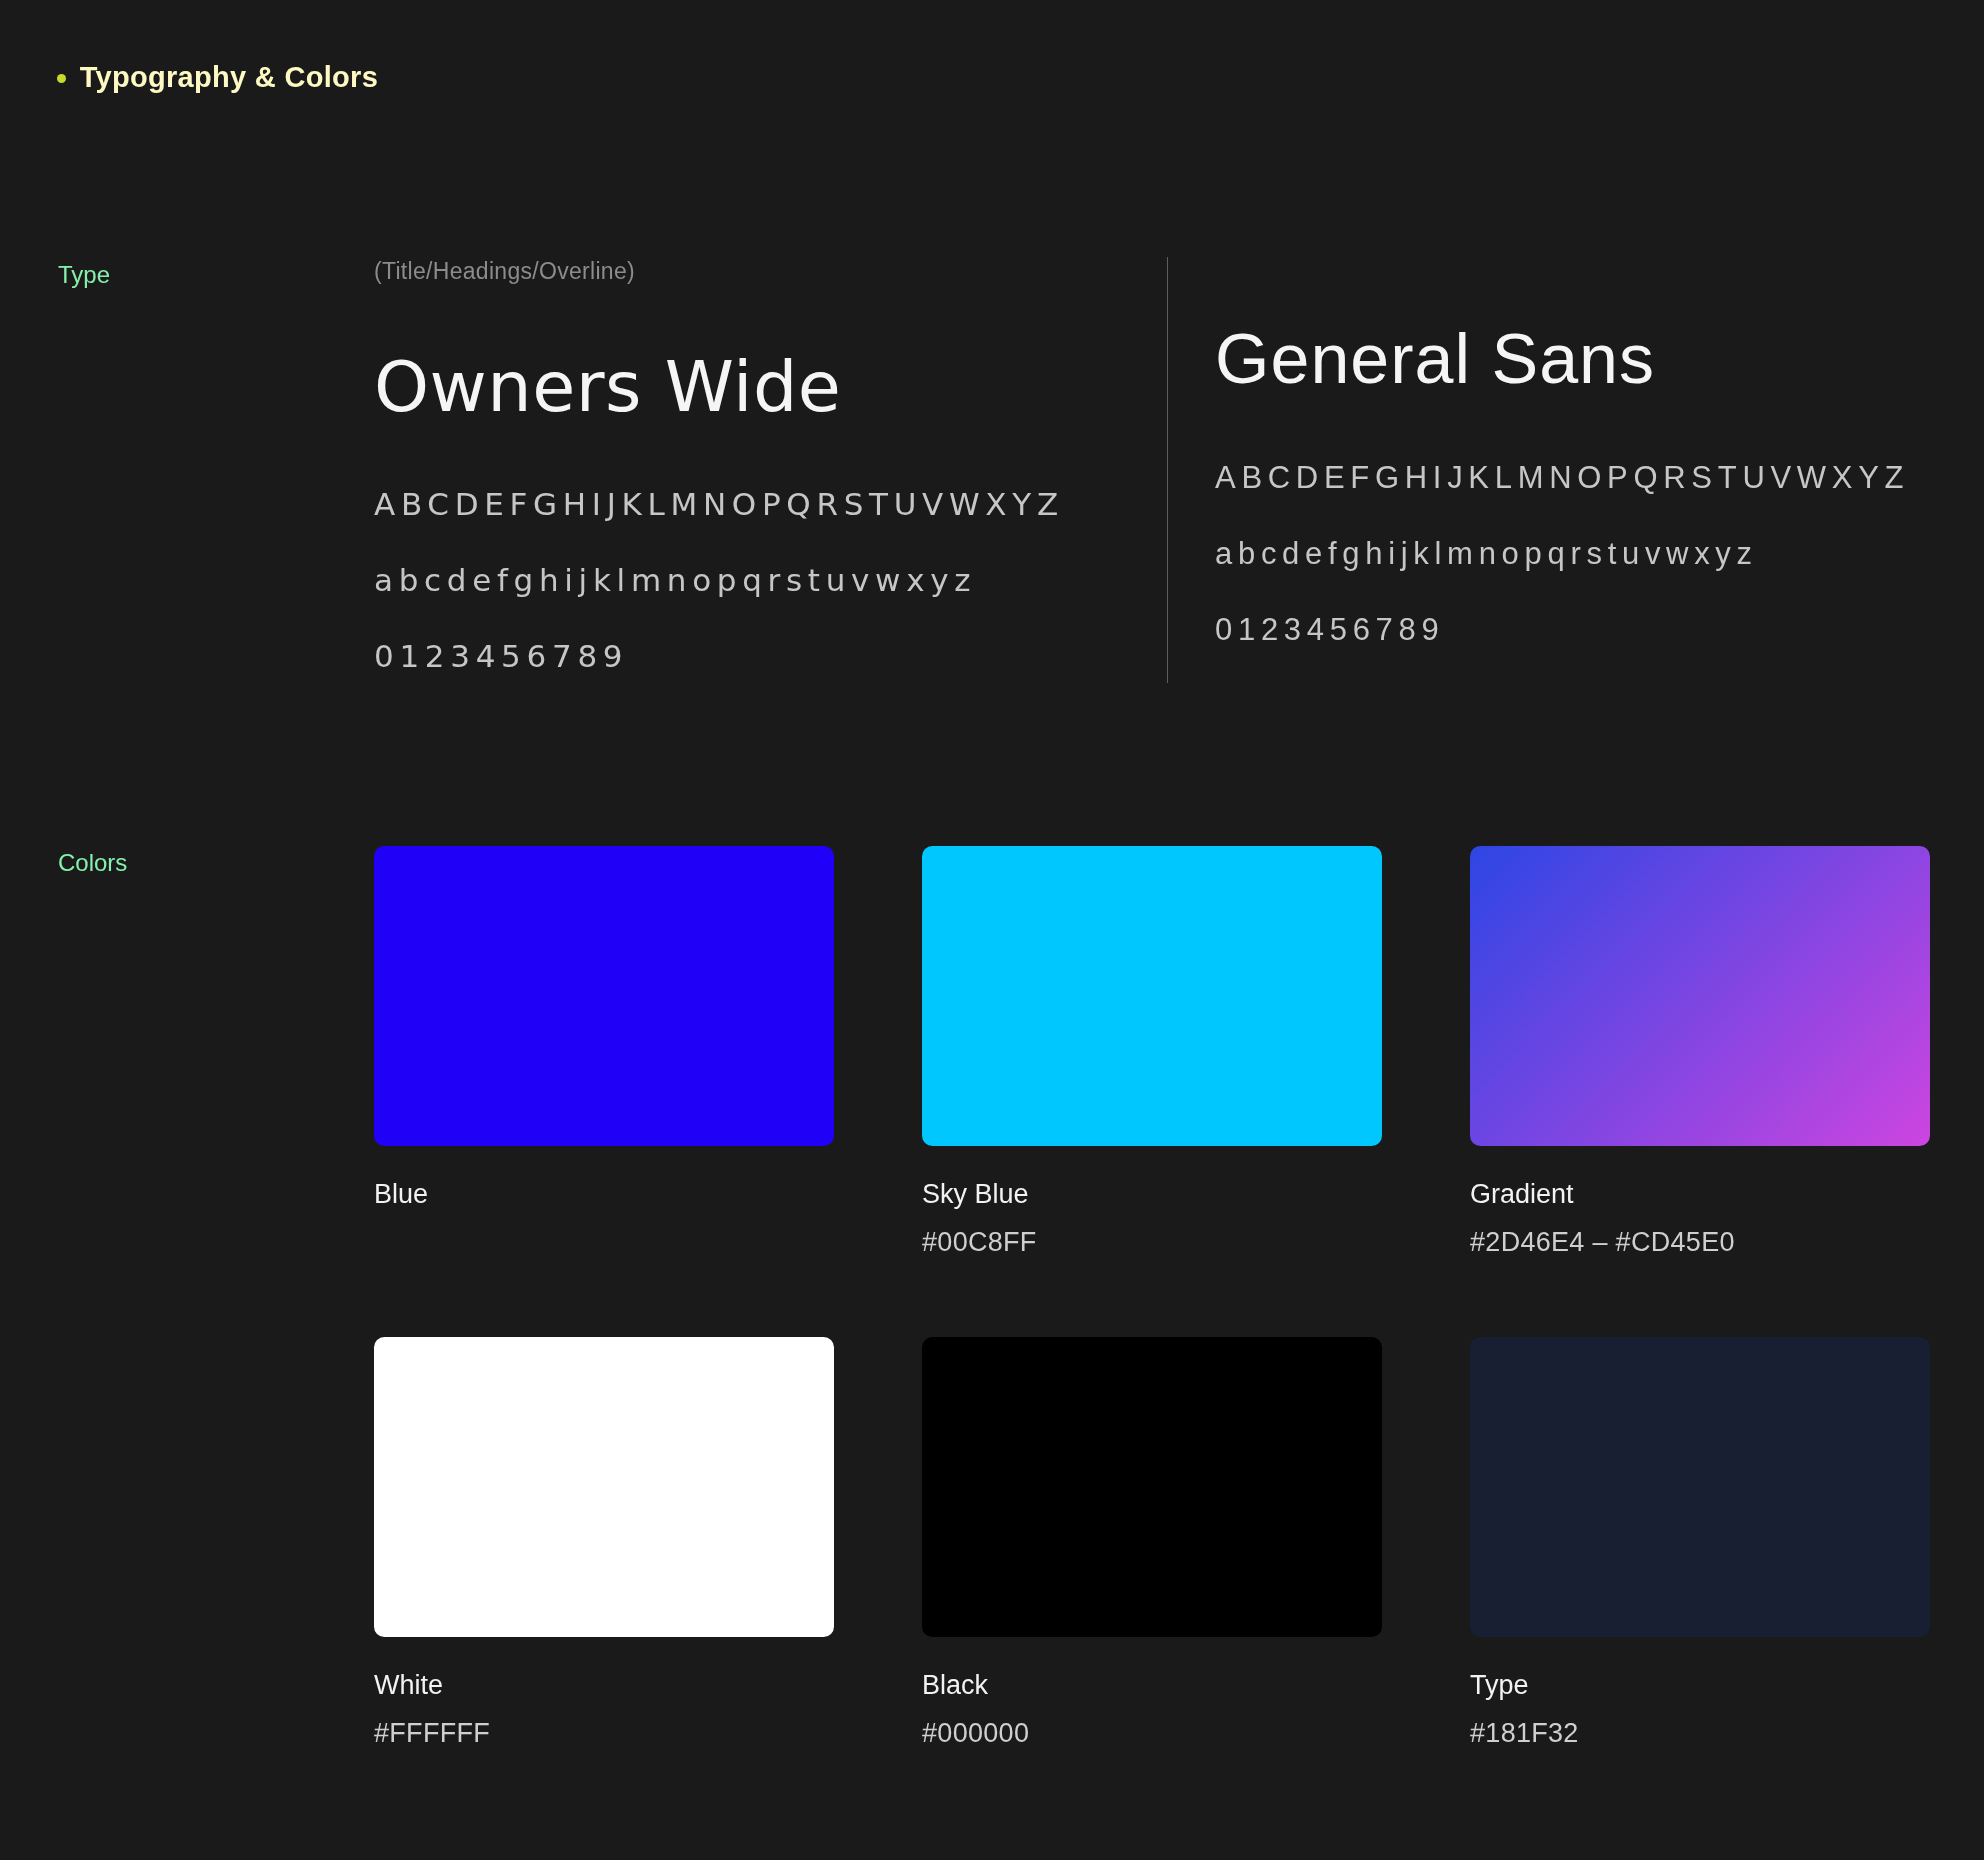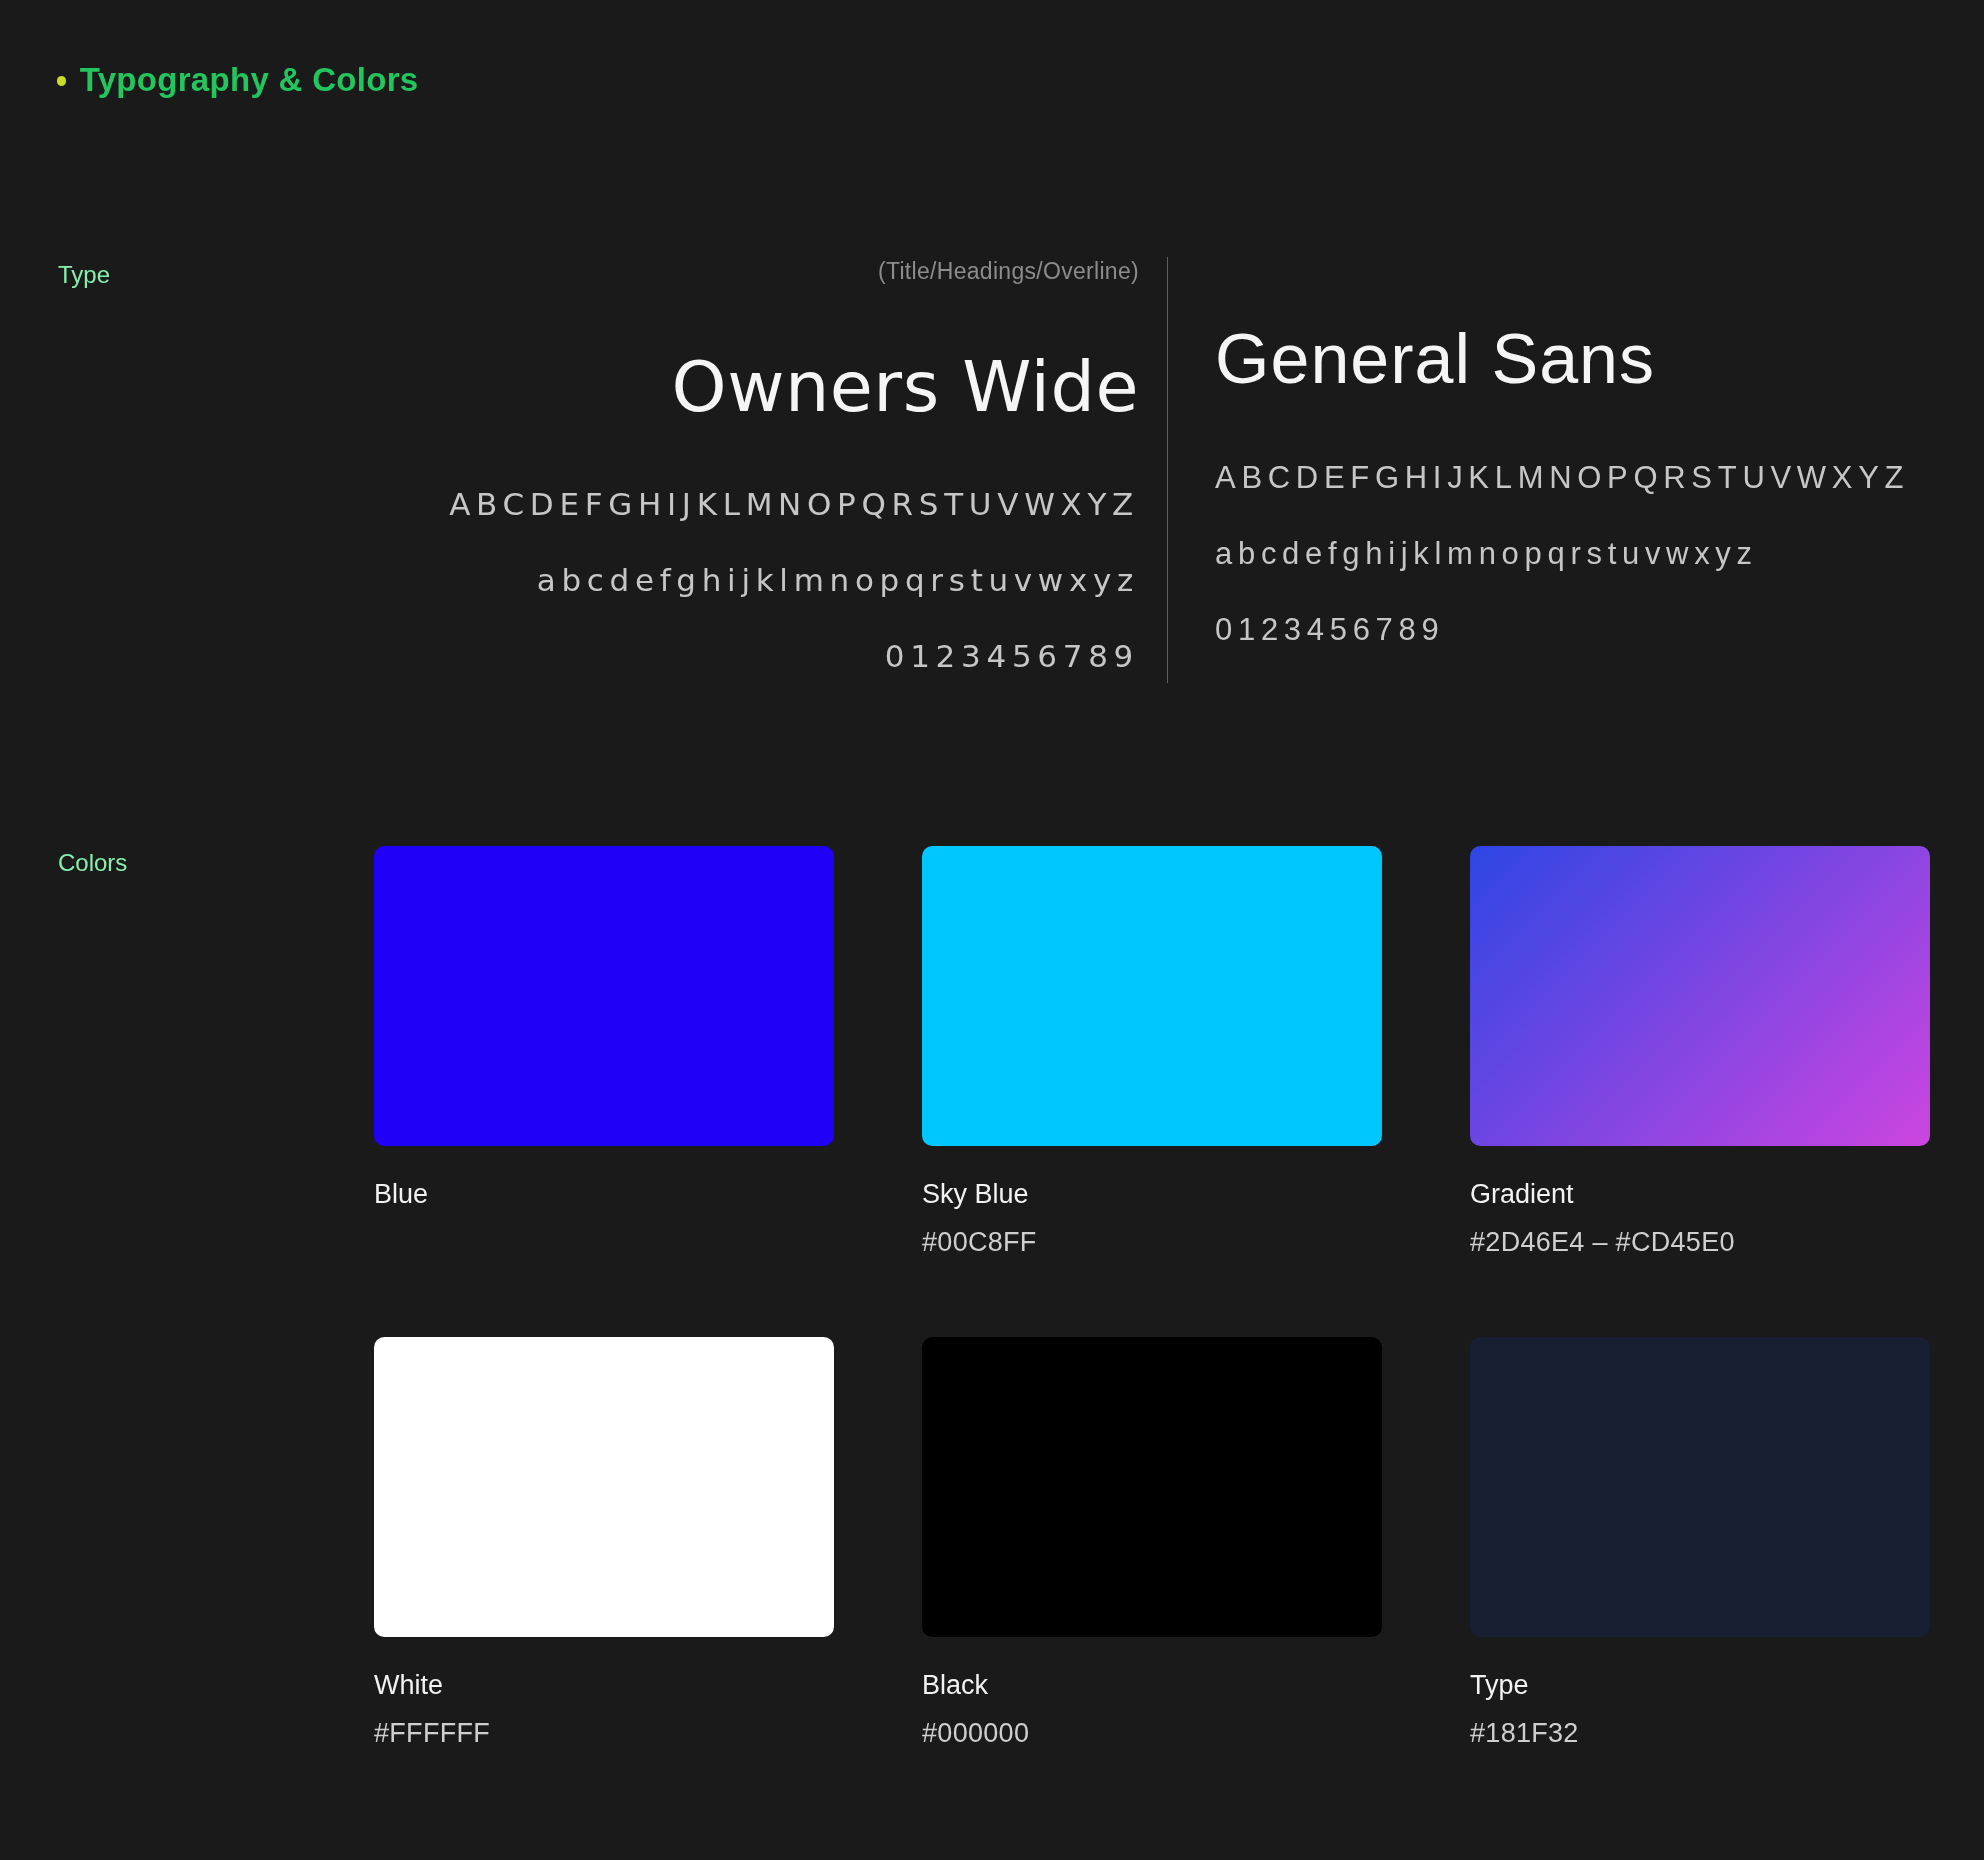--- a/index.html
+++ b/index.html
@@ -15,7 +15,7 @@
   
   .header { position: absolute; left: 57px; top: 61px; display: flex; align-items: center; gap: 13.4px; }
   .bullet { width: 9.3px; height: 9.3px; border-radius: 50%; background: #C6DB2B; flex: 0 0 auto; margin-top: 2.1px; }
-  .page-title { font-size: 33px; font-weight: bold; color: #22c55e; letter-spacing: 0.3px; }
+  .page-title { font-size: 29px; font-weight: bold; color: #fef9c3; letter-spacing: 0.3px; }
 
   
   .side-label { position: absolute; left: 58px; font-size: 24px; color: #86efac; }

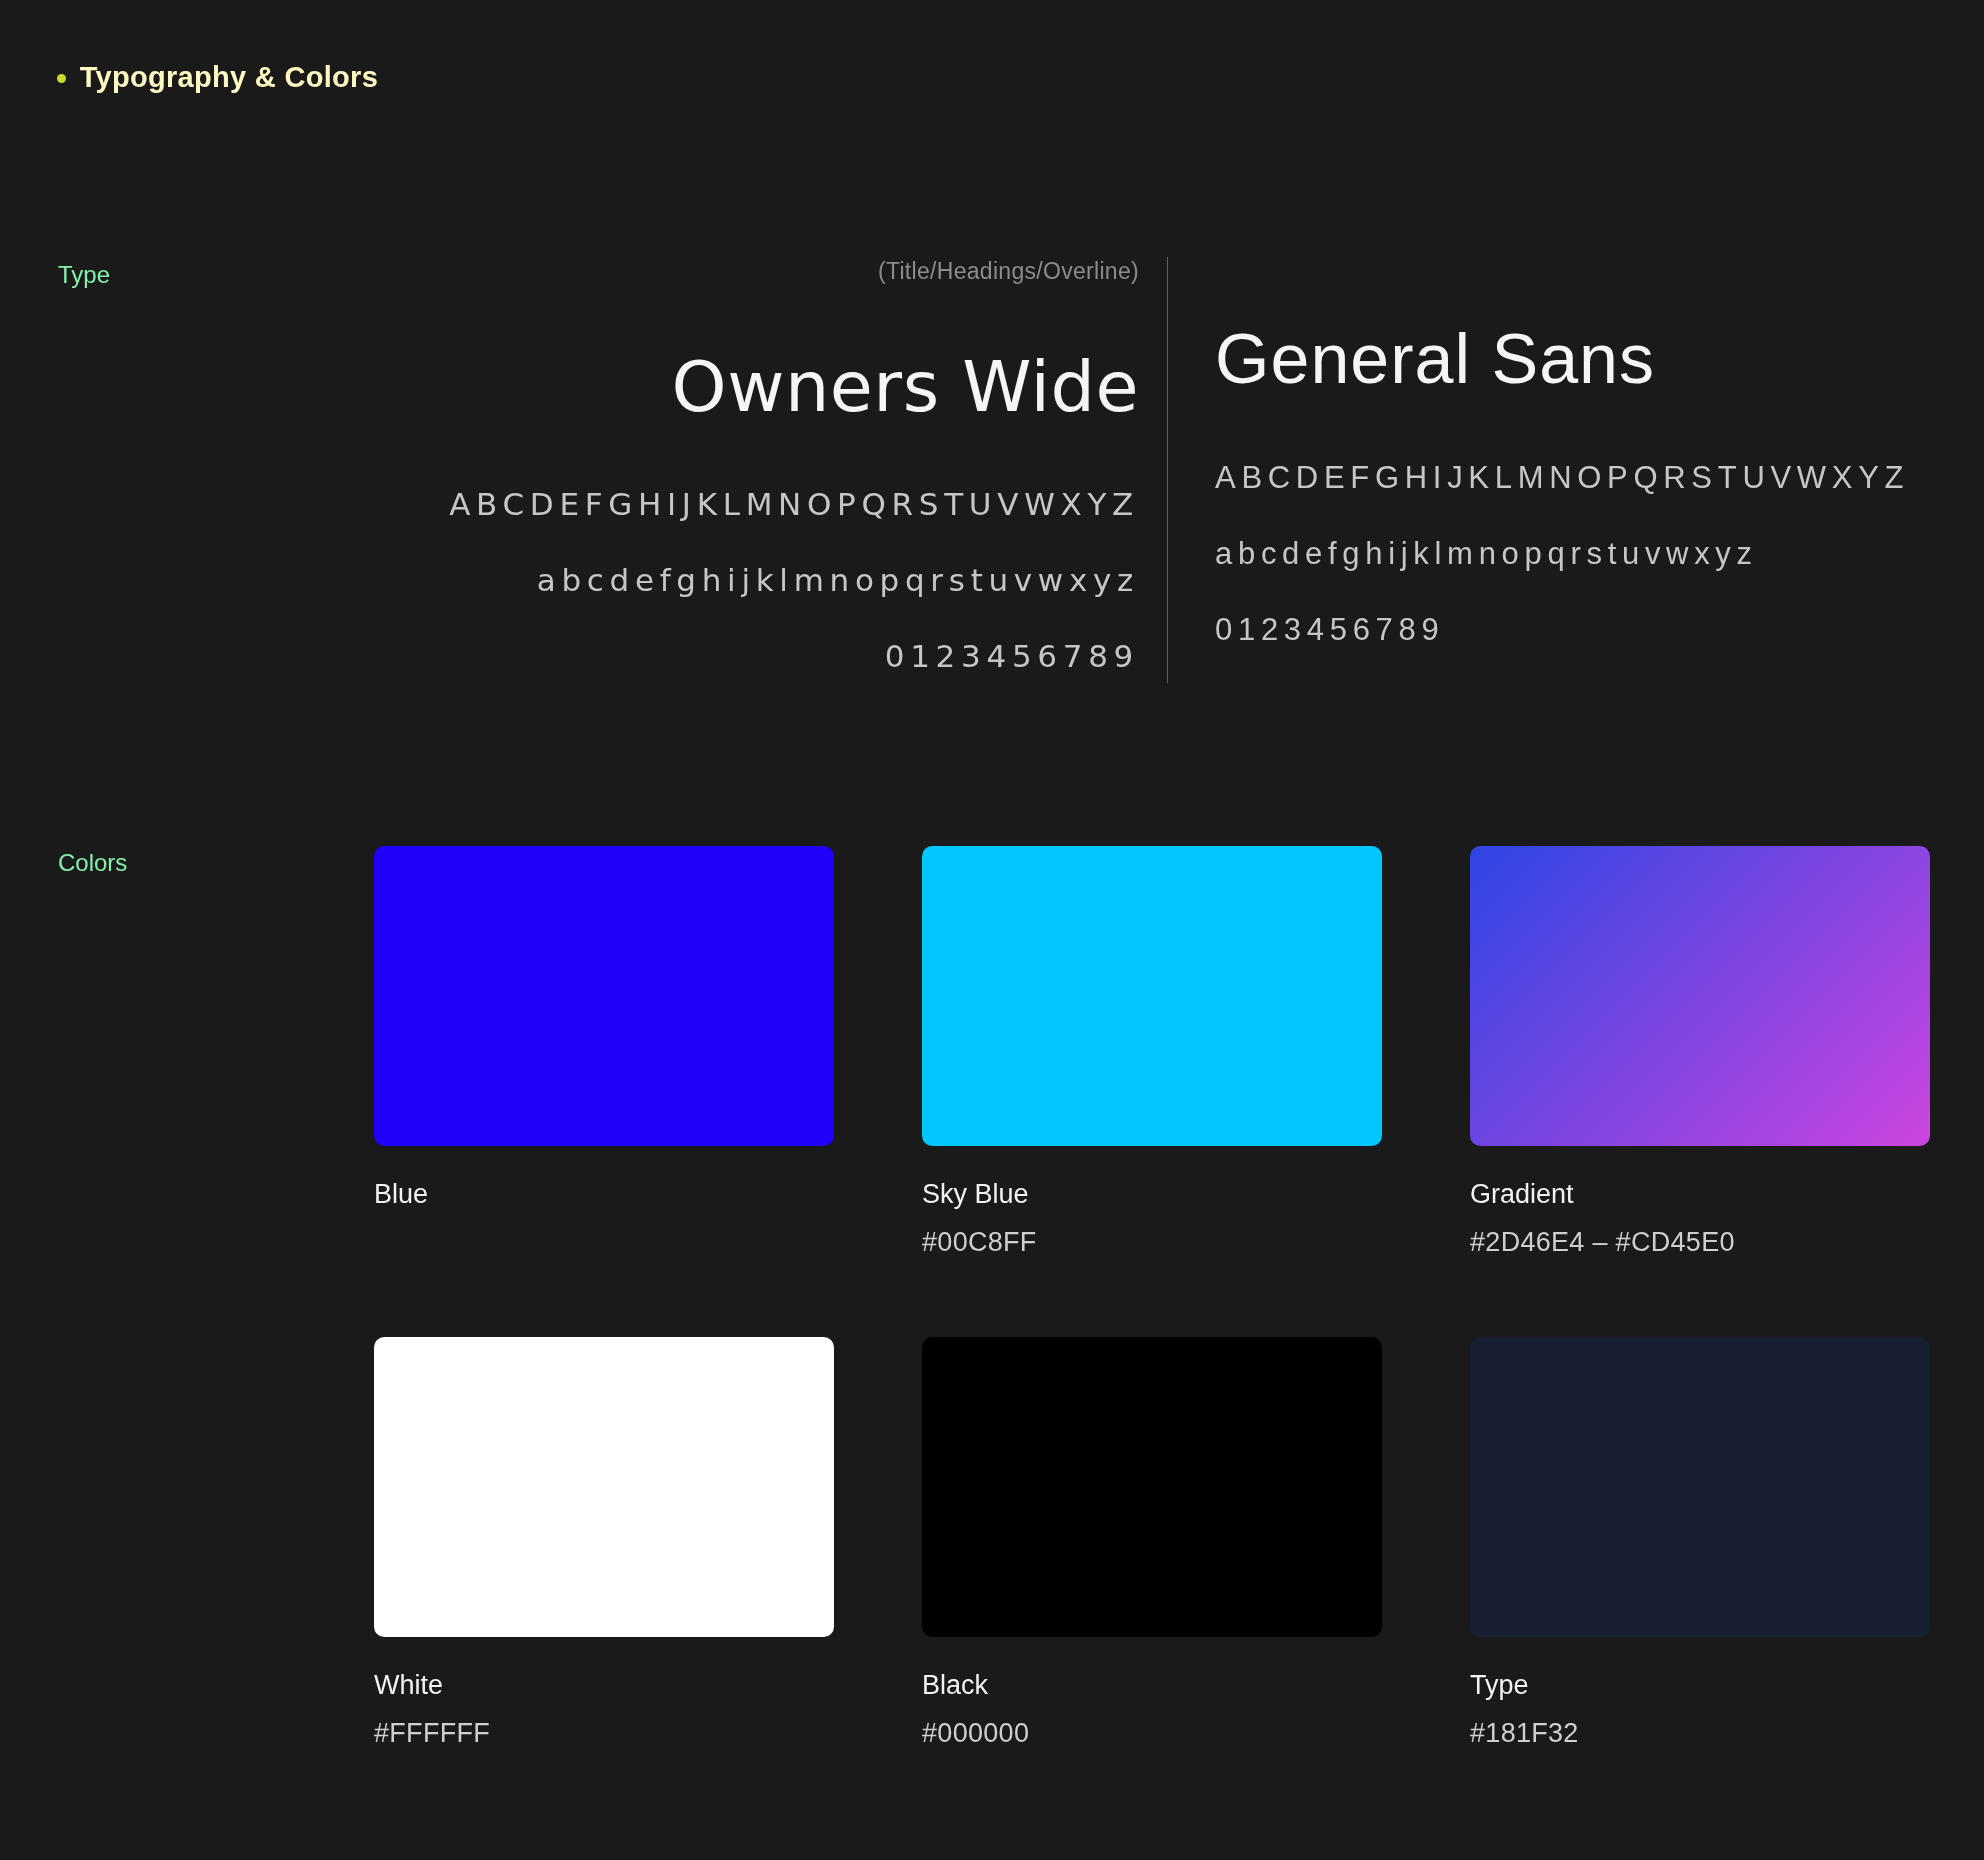--- a/index.html
+++ b/index.html
@@ -24,7 +24,7 @@
 
   
   .specimen { position: absolute; top: 258px; }
-  .specimen-left { left: 374px; width: 765px; text-align: right; }
+  .specimen-left { left: 374px; width: 765px; }
   .specimen-right { left: 1215px; width: 734px; }
   .usage { font-size: 23px; line-height: 1.2; color: #8C8C8C; letter-spacing: 0.3px; }
   .font-name { margin-top: 61px; font-size: 70px; line-height: 1.15; color: #F5F5F5; }

